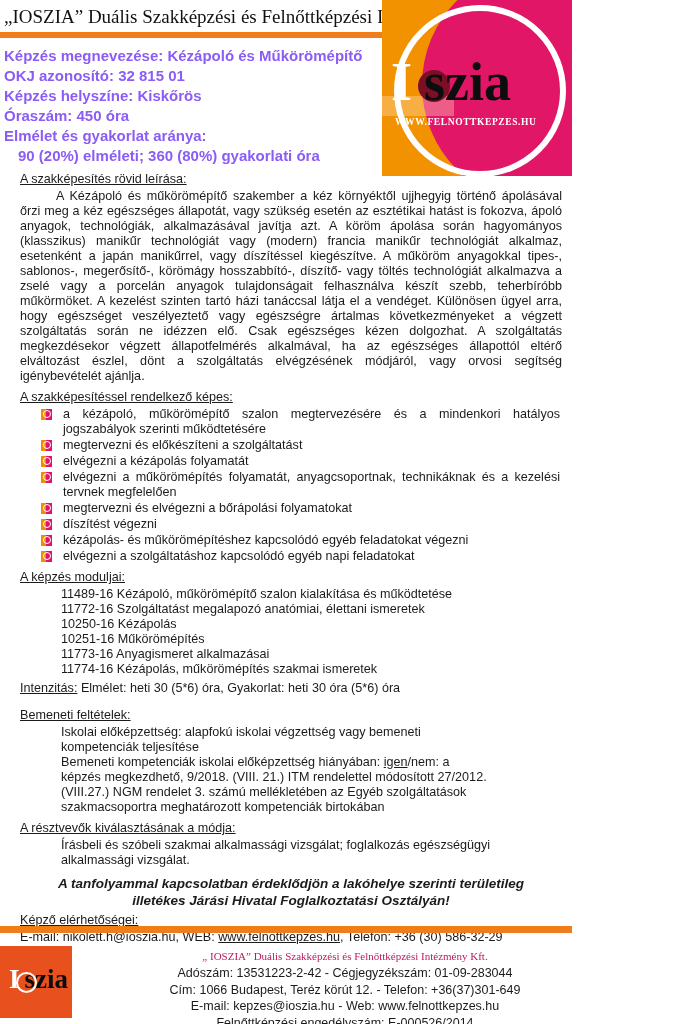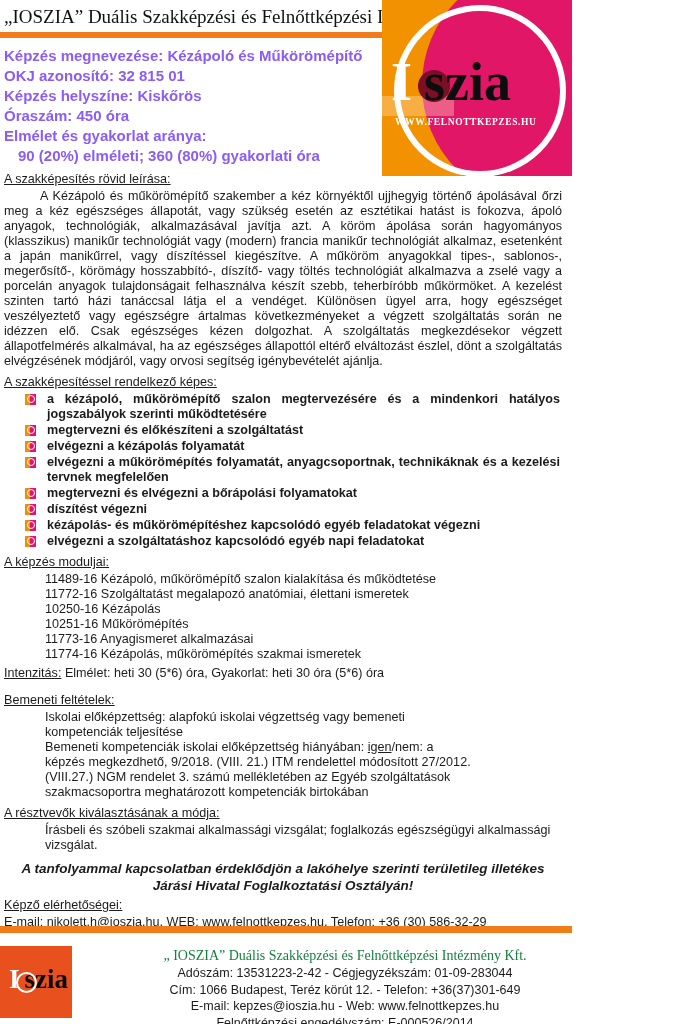--- a/index.html
+++ b/index.html
@@ -31,7 +31,7 @@
   .course-info .indent { padding-left:14px; }
 
   
-  .content { padding:0 10px 0 4px; font-size:12.6px; line-height:15px; }
+  .content { padding:0 10px 0 20px; font-size:12.6px; line-height:15px; }
   .sec-h { text-decoration:underline; margin:6px 0 2px 0; }
   .para { text-align:justify; text-indent:36px; }
   .skills { list-style:none; margin:2px 0 0 0; padding:0; }

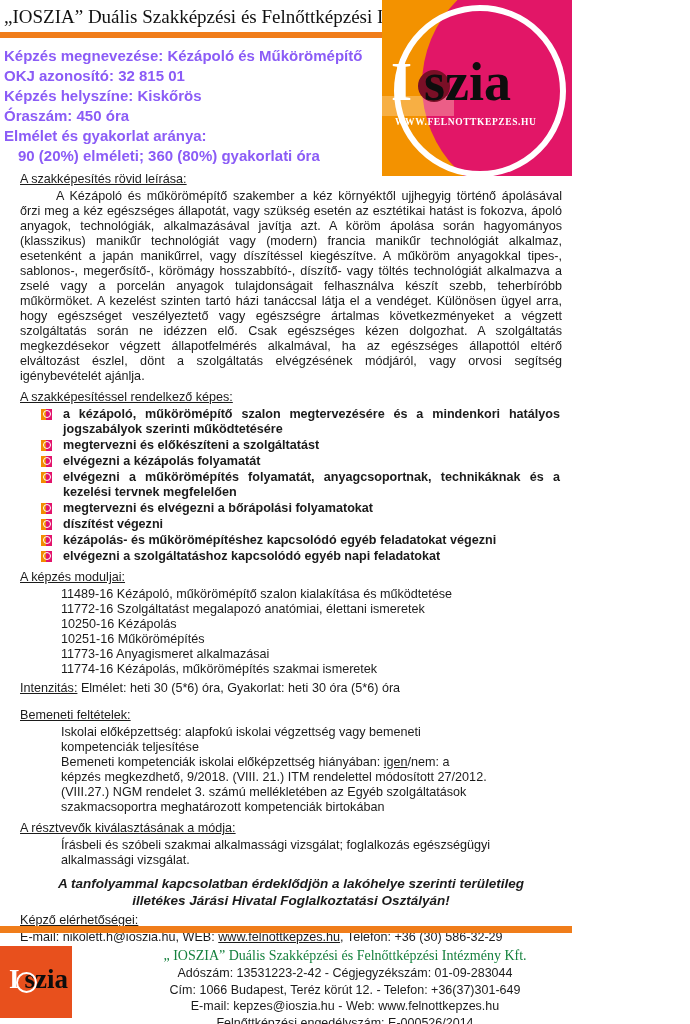--- a/index.html
+++ b/index.html
@@ -35,7 +35,7 @@
   .sec-h { text-decoration:underline; margin:6px 0 2px 0; }
   .para { text-align:justify; text-indent:36px; }
   .skills { list-style:none; margin:2px 0 0 0; padding:0; }
-  .skills li { position:relative; padding-left:43px; padding-right:2px; text-align:justify; margin:0 0 1px 0;font-weight:bold; }
+  .skills li { position:relative; padding-left:43px; padding-right:2px; text-align:justify; margin:0 0 1px 0; }
   .bullet { position:absolute; left:21px; top:1.5px; width:11px; height:11px;
             background:linear-gradient(90deg,#F28C00 0 50%,#E2136B 50% 100%); }
   .bullet::after { content:""; position:absolute; inset:1.5px; border:1.5px solid #fff; border-radius:50%; }

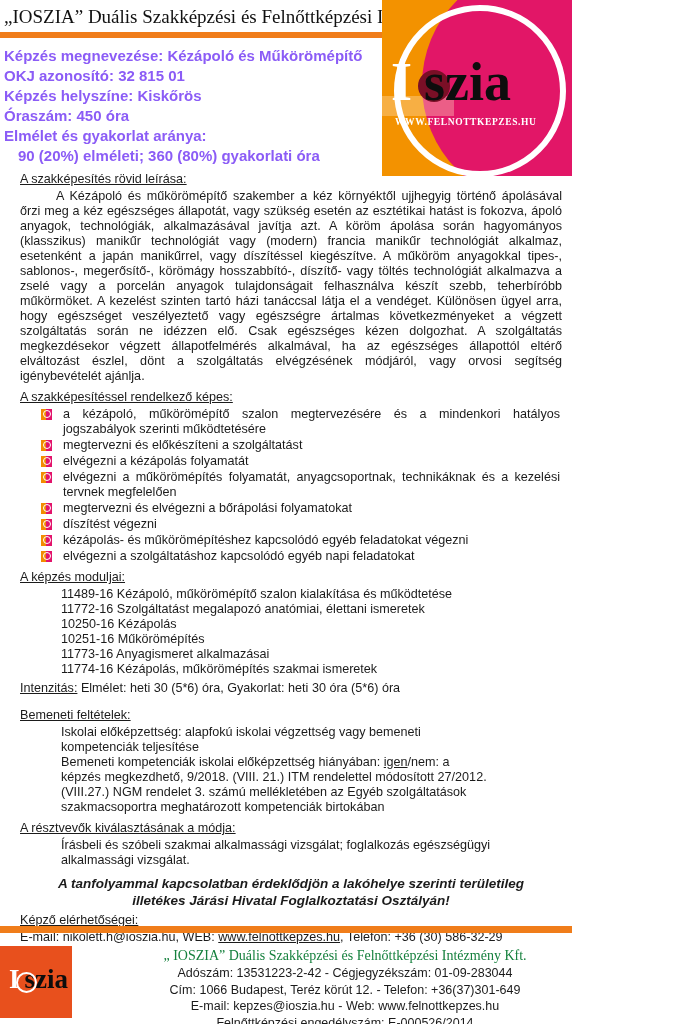--- a/index.html
+++ b/index.html
@@ -56,7 +56,7 @@
   .fl-word .lszia { color:#0d0d0d; margin-left:5px; }
   .fl-ring { position:absolute; left:16px; top:26px; width:17px; height:17px; border:2px solid #fff; border-radius:50%; }
   .footer-center { flex:1 1 auto; text-align:center; padding:0 4px; }
-  .fc-company { font-family:"Liberation Serif", serif; font-size:14px; color:#15803d; line-height:18px; margin-top:1px; }
+  .fc-company { font-family:"Liberation Serif", serif; font-size:11px; color:#be185d; line-height:18px; margin-top:1px; }
   .fc-line { font-size:12.5px; line-height:16.5px; }
   .flogo-right { width:70px; height:70px; background:#474B54; color:#eab308; flex:0 0 auto;
                  display:flex; align-items:center; justify-content:center;

